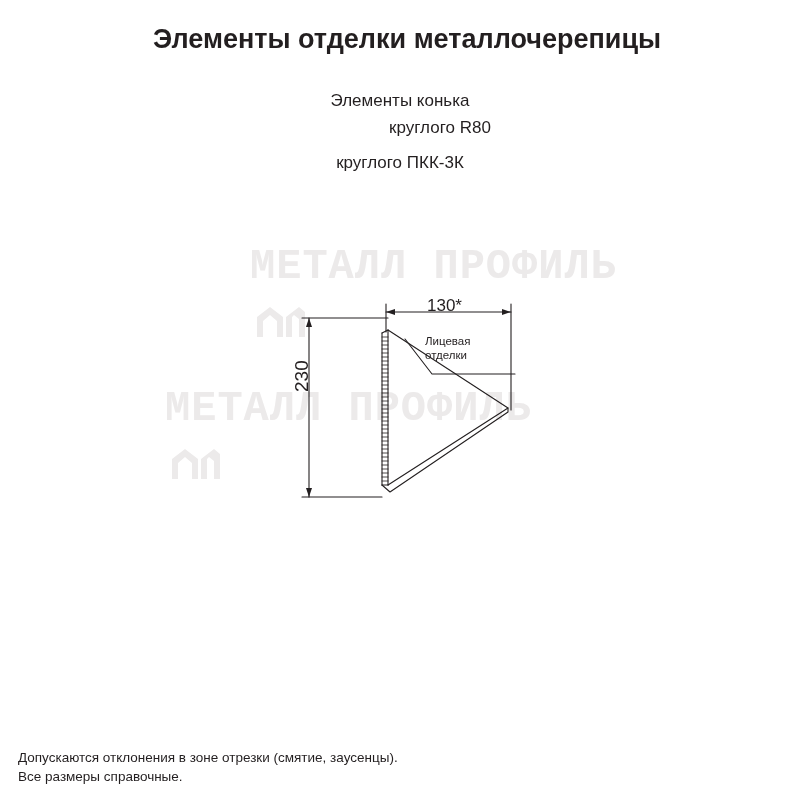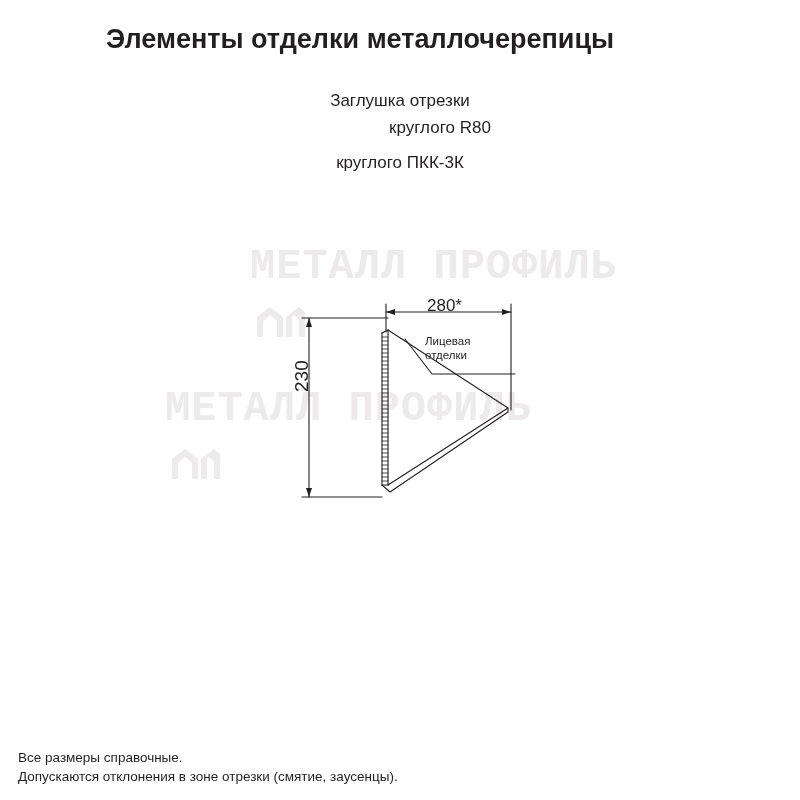--- a/index.html
+++ b/index.html
@@ -29,6 +29,7 @@
     font-weight: bold;
     letter-spacing: 0px;
     color: #231f20;
+    padding-left: 47px;
   }
   .subtitle {
     position: absolute;

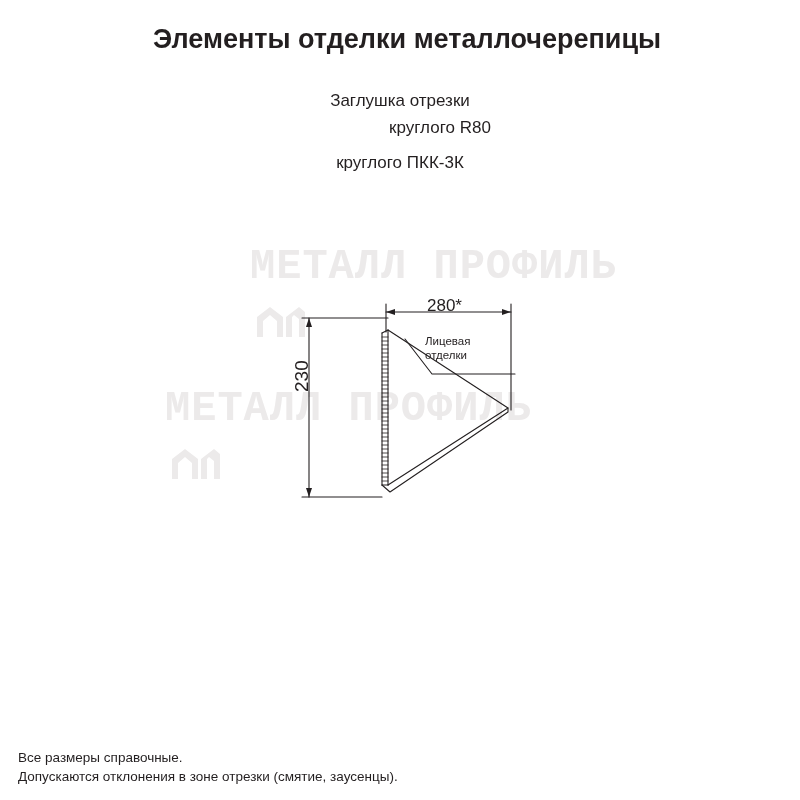--- a/index.html
+++ b/index.html
@@ -121,7 +121,7 @@
 <div class="page">
 
   <div class="title">Элементы отделки металлочерепицы</div>
-  <div class="subtitle sub1">Заглушка отрезки</div>
+  <div class="subtitle sub1">Элементы конька</div>
   <div class="subtitle sub2">круглого R80</div>
   <div class="subtitle sub3">круглого  ПКК-3К</div>
 

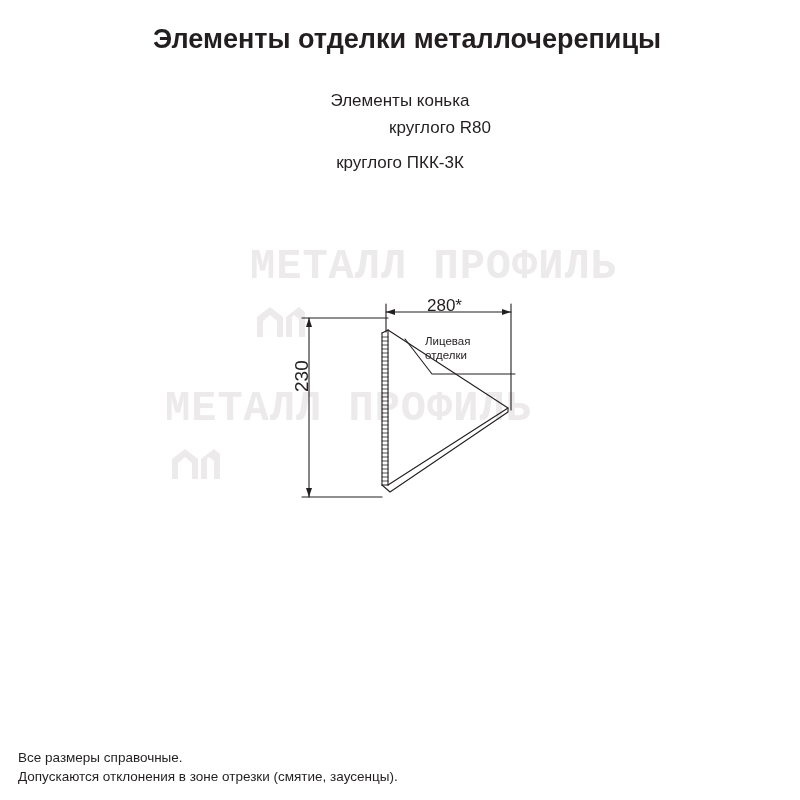--- a/index.html
+++ b/index.html
@@ -219,7 +219,7 @@
   </div>
 
   <div class="dim-label dim-230">230</div>
-  <div class="dim-label dim-180">280*</div>
+  <div class="dim-label dim-180">130*</div>
 
   <div class="face-label">
     <div>Лицевая</div>

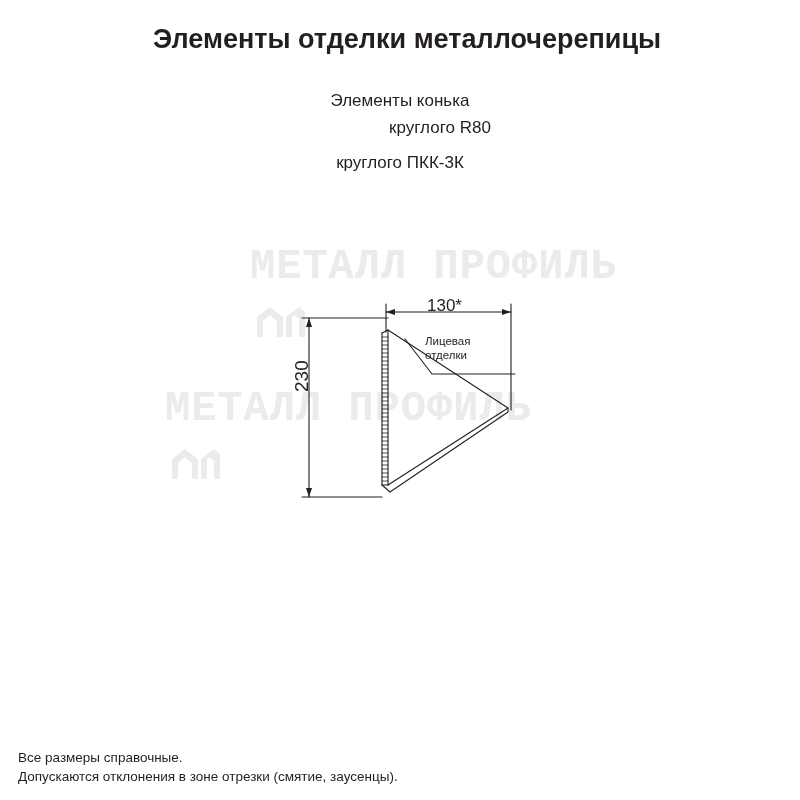--- a/index.html
+++ b/index.html
@@ -227,8 +227,8 @@
   </div>
 
   <div class="footnotes">
+    <div>Допускаются отклонения в зоне отрезки (смятие, заусенцы).</div>
     <div>Все размеры справочные.</div>
-    <div>Допускаются отклонения в зоне отрезки (смятие, заусенцы).</div>
   </div>
 
 </div>

